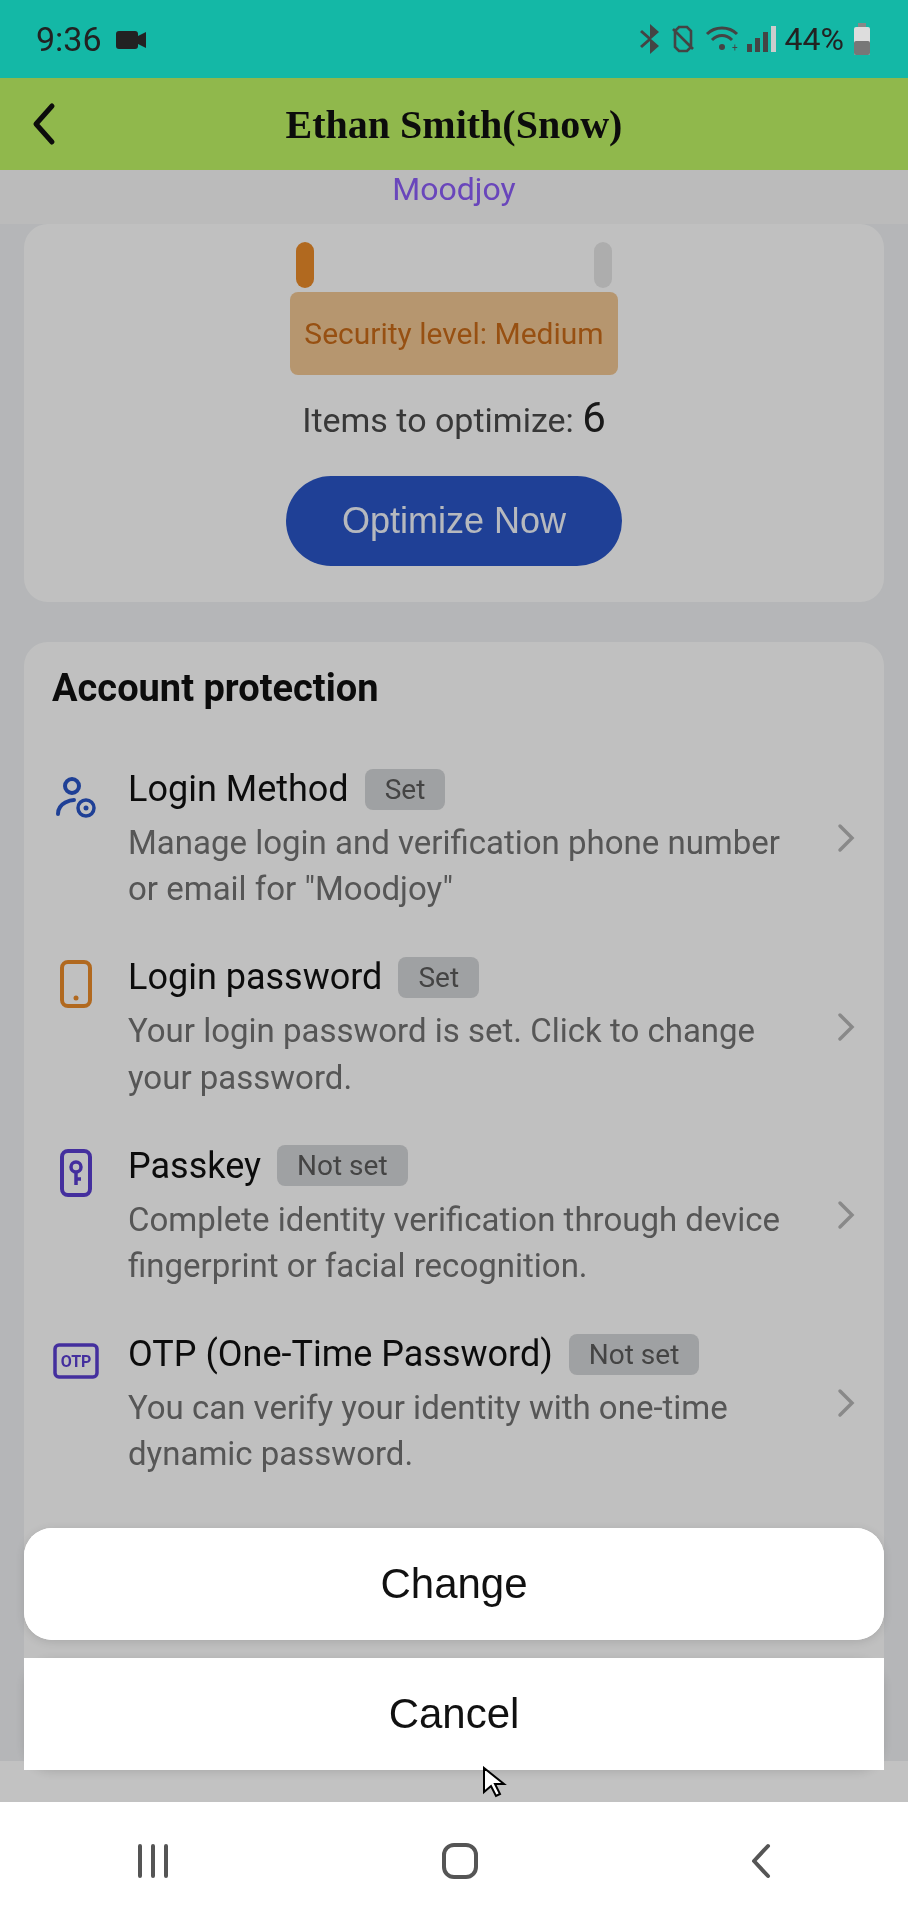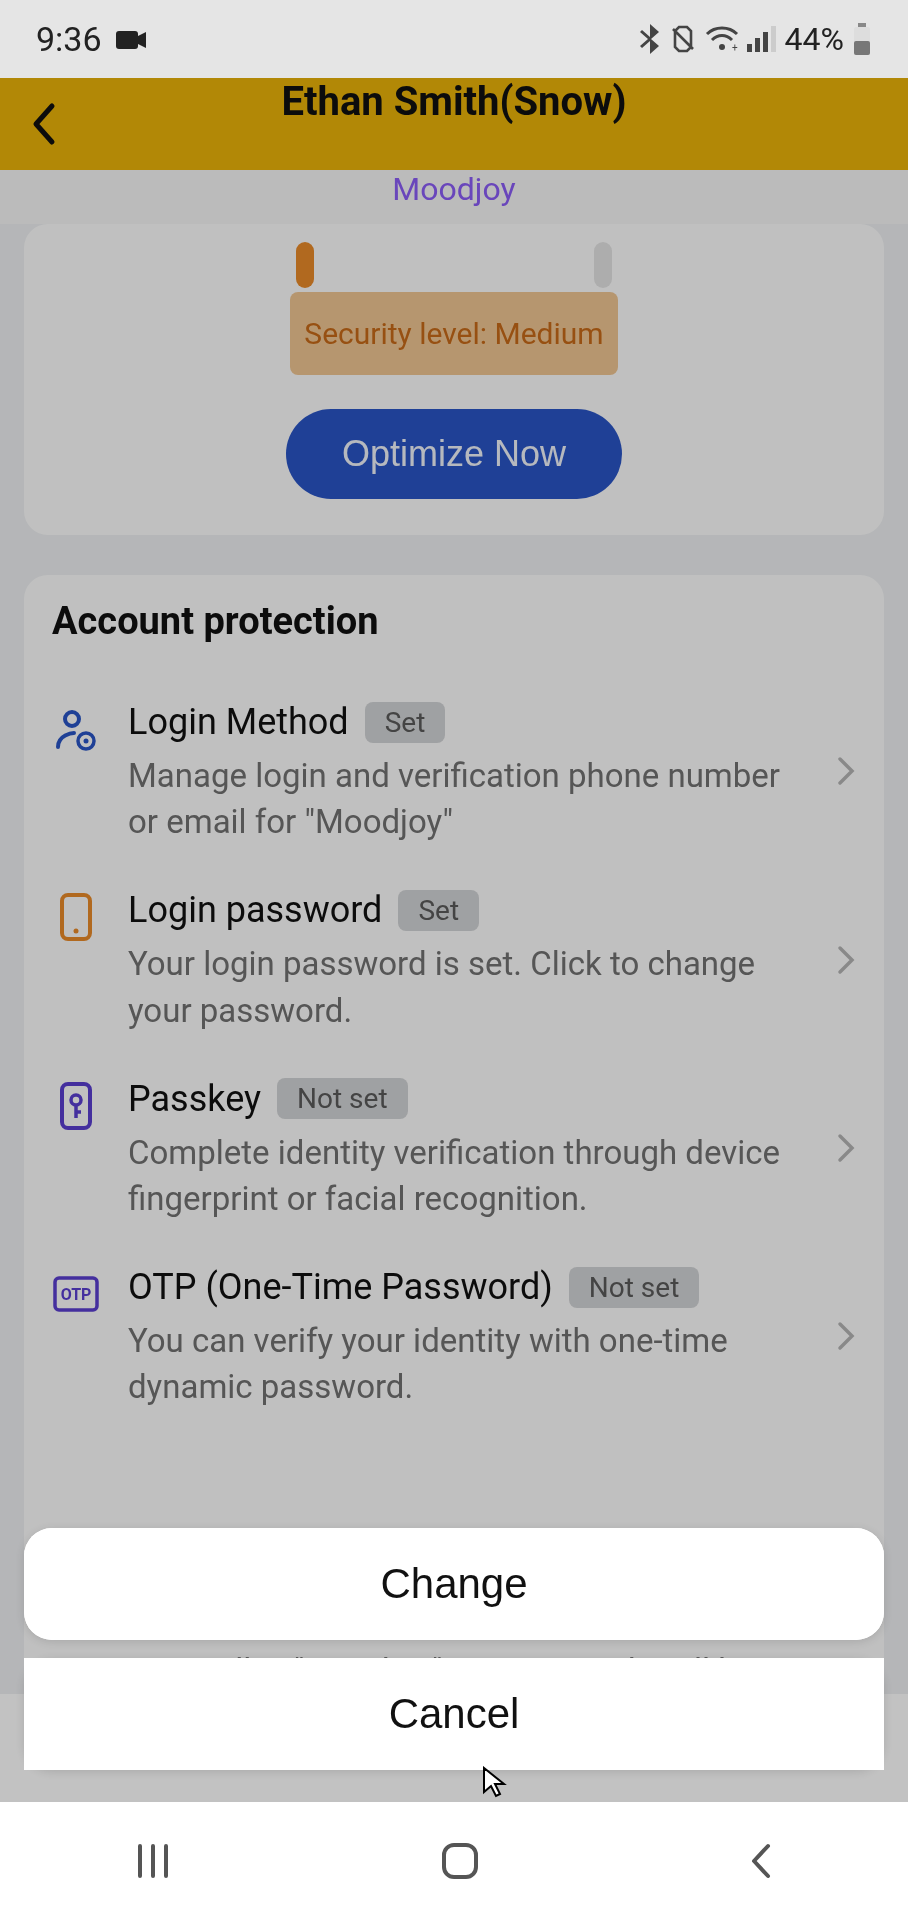--- a/index.html
+++ b/index.html
@@ -6,7 +6,7 @@
   html, body { width: 908px; height: 1920px; font-family: -apple-system, "Segoe UI", Roboto, Arial, sans-serif; background: #fff; overflow: hidden; position: relative; }
 
   
-  .statusbar { height: 78px; background: #e5e5e5; display: flex; align-items: center; justify-content: space-between; padding: 0 36px; font-size: 34px; color: #222; }
+  .statusbar { height: 78px; background: #14b8a6; display: flex; align-items: center; justify-content: space-between; padding: 0 36px; font-size: 34px; color: #222; }
   .sb-left { display: flex; align-items: center; gap: 14px; }
   .sb-right { display: flex; align-items: center; gap: 8px; font-size: 32px; }
   .sb-right svg { display: block; }

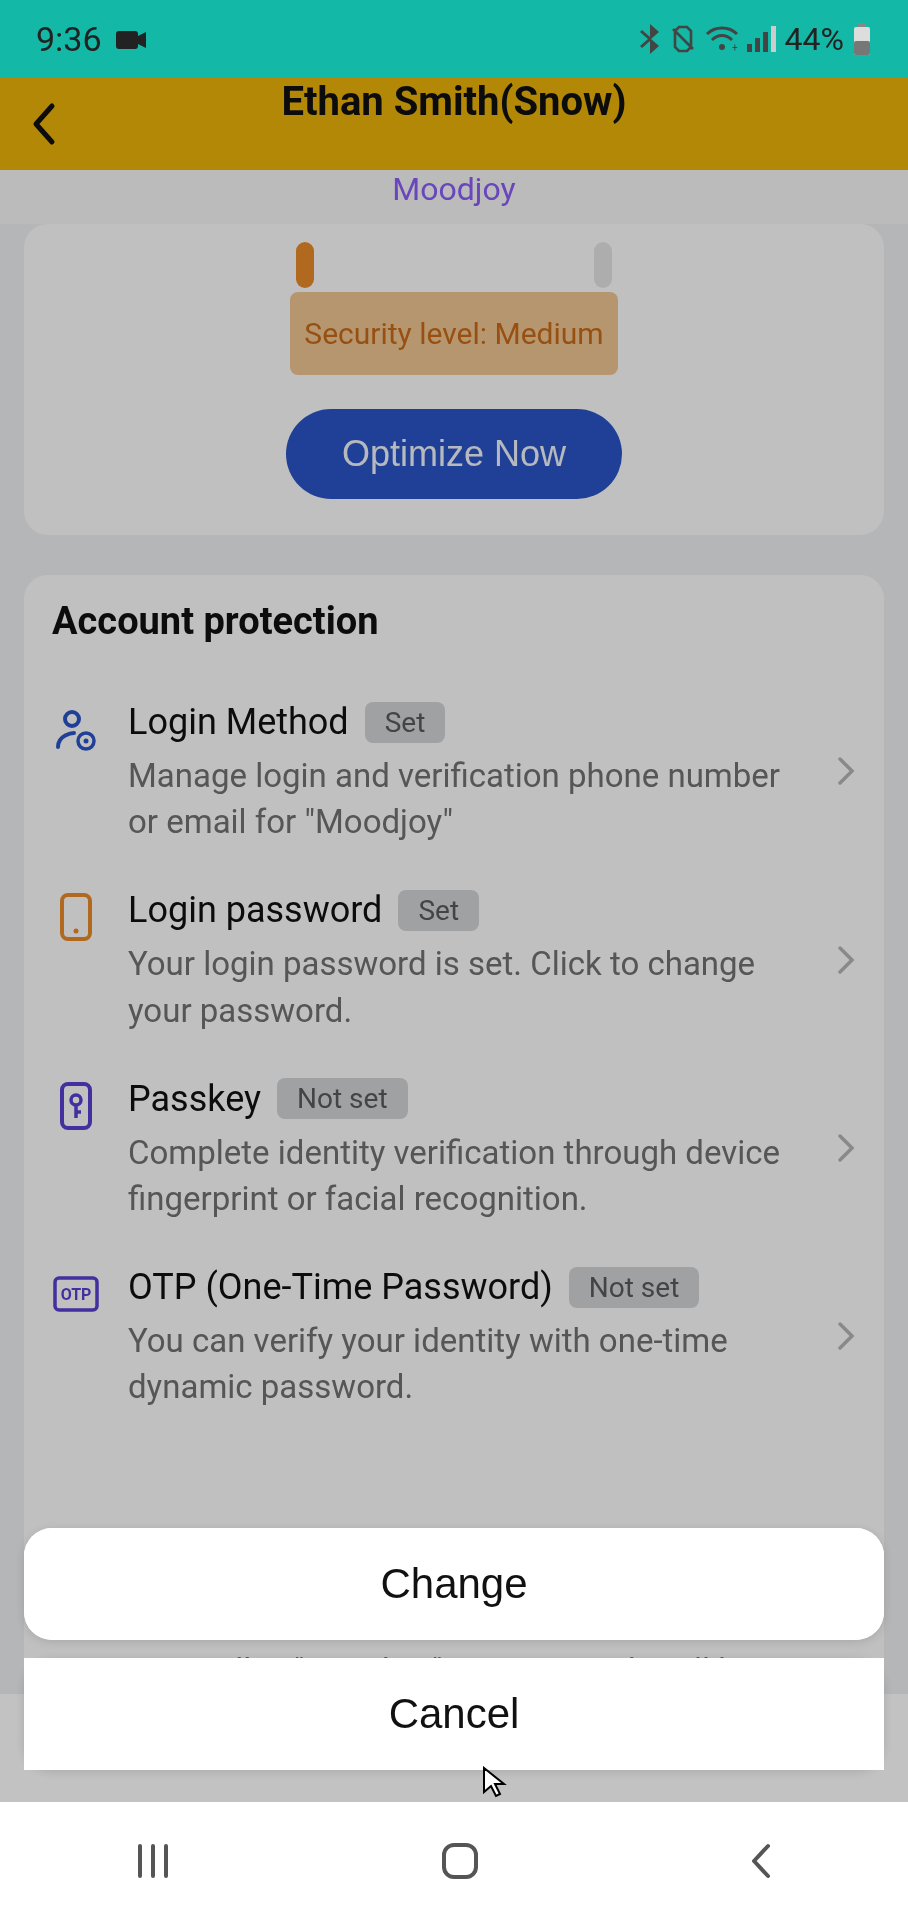--- a/index.html
+++ b/index.html
@@ -15,7 +15,7 @@
   .scrim { position: absolute; top: 78px; left: 0; right: 0; bottom: 118px; background: rgba(0,0,0,0.24); pointer-events: none; }
 
   
-  .app-header { position: relative; height: 92px; background: #eab308; display: flex; justify-content: center; }
+  .app-header { position: relative; height: 92px; background: #bef264; display: flex; align-items: center; justify-content: center; font-family: Liberation Serif, serif; }
   .back-btn { position: absolute; left: 20px; top: 50%; transform: translateY(-50%); width: 48px; height: 48px; display: flex; align-items: center; justify-content: center; }
   .app-title { font-size: 40px; font-weight: 700; color: #111; }
   .app-subtitle { font-size: 32px; color: #8b5cf6; text-align: center; padding-bottom: 16px; background:#f6f6f6; }

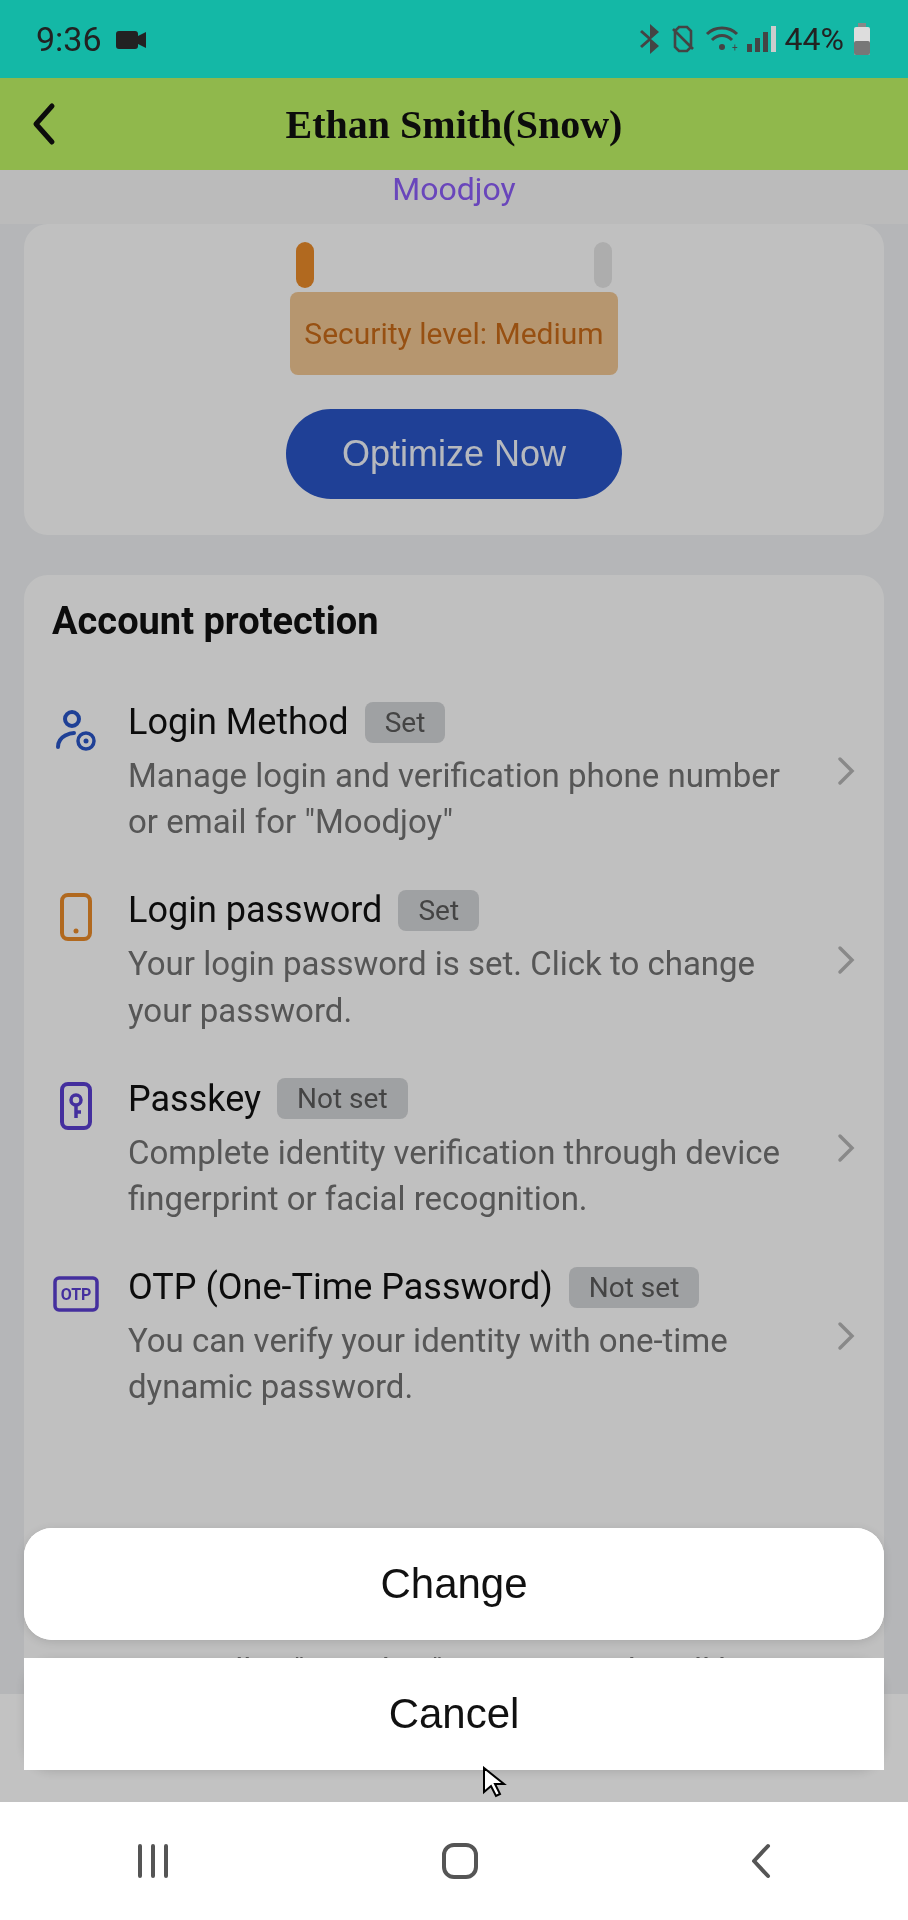--- a/index.html
+++ b/index.html
@@ -129,6 +129,9 @@
       <div class="gauge-line" style="background:#e4e4e4"></div>
     </div>
     <span class="sec-pill">Security level: Medium</span>
+    <div class="items-line">
+      <span>Items to optimize: </span><span class="items-count">6</span>
+    </div>
     <button class="optimize-btn">Optimize Now</button>
   </div>
 

